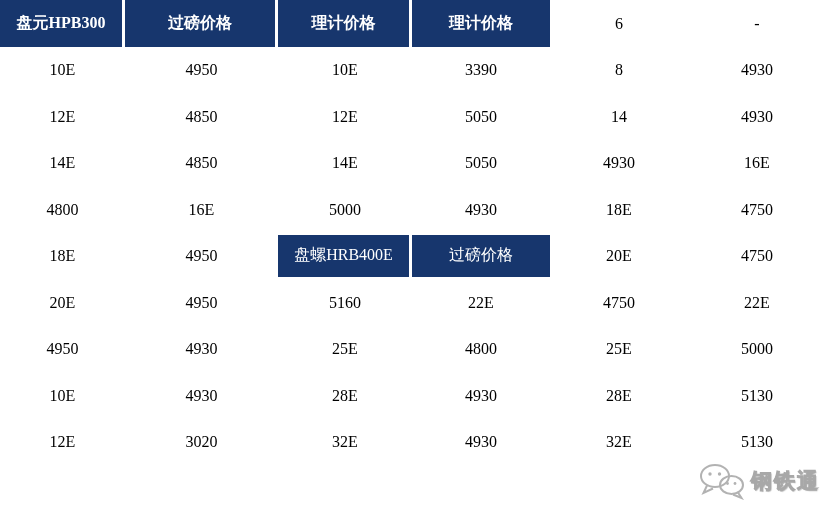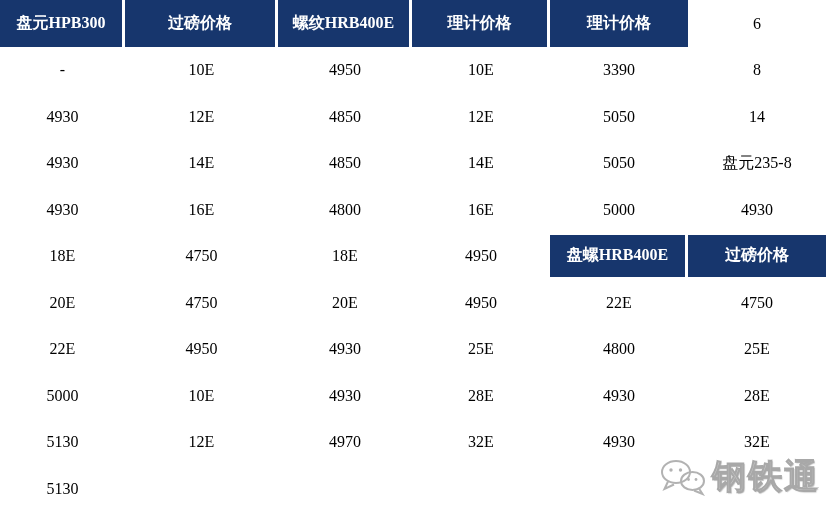--- a/index.html
+++ b/index.html
@@ -71,7 +71,6 @@
   <div class="price-table" id="price-table">
       <div class="cell header divider">盘元HPB300</div>
       <div class="cell header divider">过磅价格</div>
-      <div class="cell header divider">螺纹HRB400E</div>
       <div class="cell header divider">理计价格</div>
       <div class="cell header">理计价格</div>
       <div class="cell">6</div>

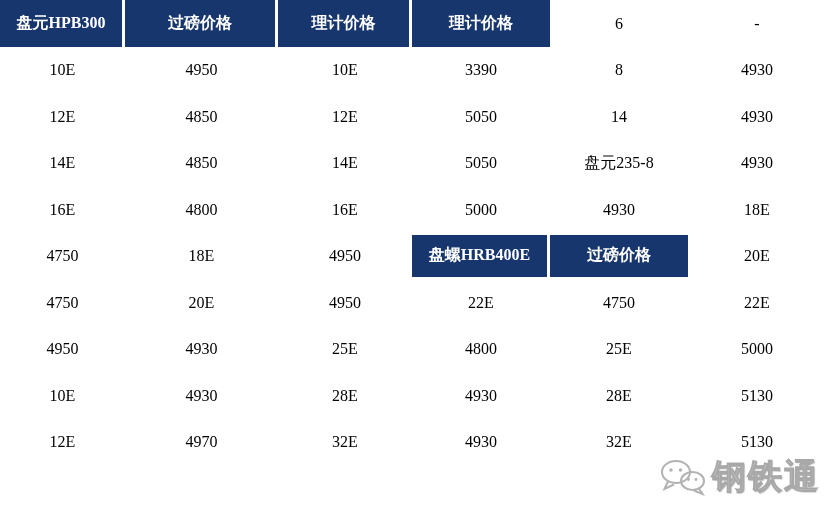--- a/index.html
+++ b/index.html
@@ -91,7 +91,6 @@
       <div class="cell">4850</div>
       <div class="cell">14E</div>
       <div class="cell">5050</div>
-      <div class="cell">盘元235-8</div>
       <div class="cell">4930</div>
       <div class="cell">16E</div>
       <div class="cell">4800</div>

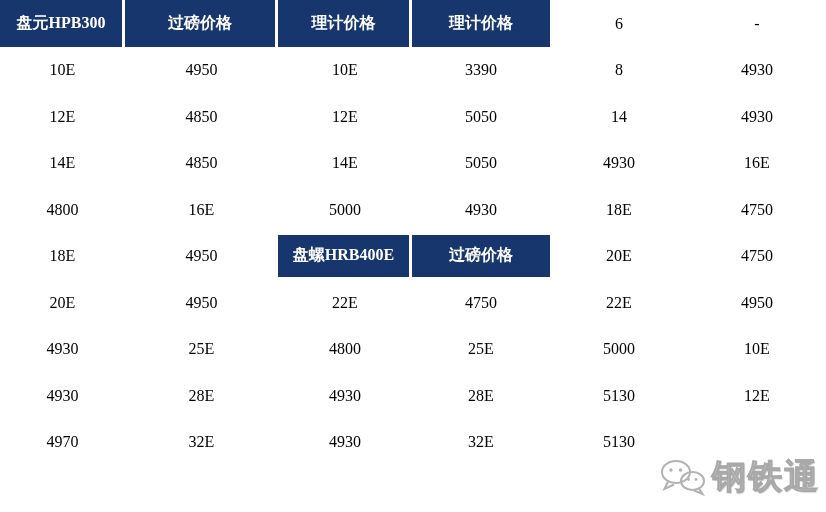--- a/index.html
+++ b/index.html
@@ -37,7 +37,7 @@
   .cell.subheader {
     background: var(--header-bg, #17366d);
     color: #ffffff;
-    font-weight: bold;
+    font-weight: normal;
     font-size: 16px;
     border-top: 2px solid #ffffff;
     border-bottom: 3px solid #ffffff;

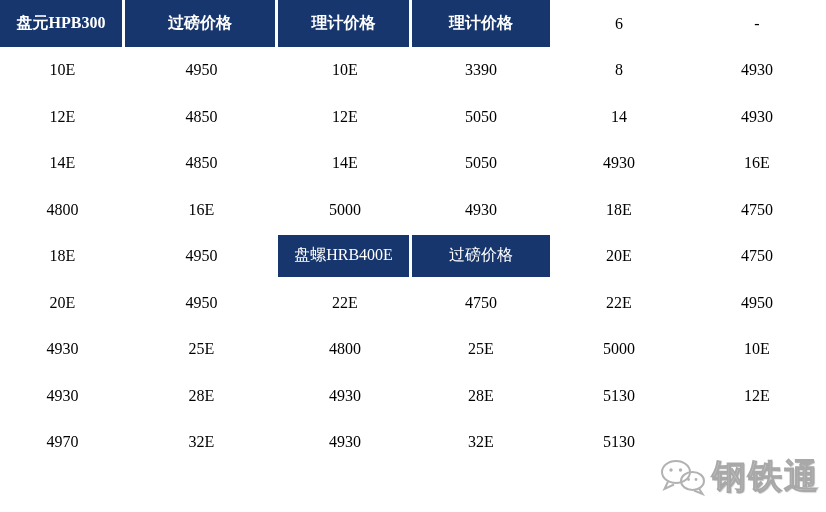--- a/index.html
+++ b/index.html
@@ -107,6 +107,7 @@
       <div class="cell">4750</div>
       <div class="cell">20E</div>
       <div class="cell">4950</div>
+      <div class="cell">5160</div>
       <div class="cell">22E</div>
       <div class="cell">4750</div>
       <div class="cell">22E</div>

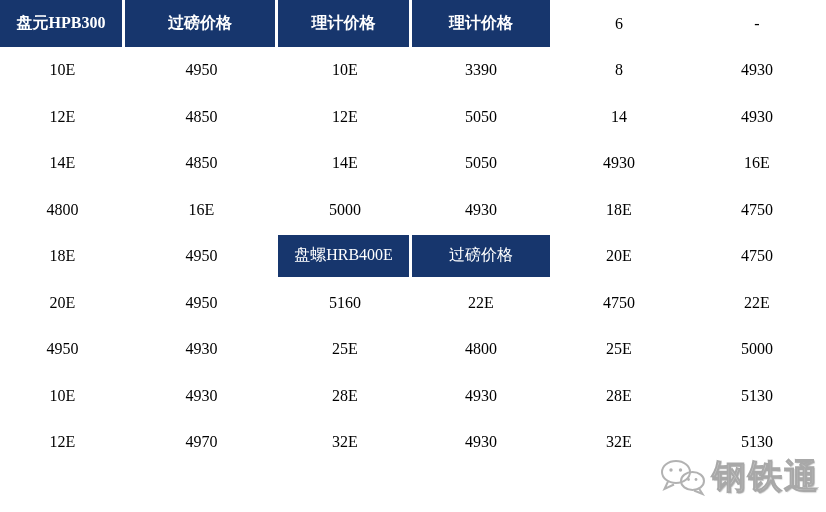--- a/index.html
+++ b/index.html
@@ -124,7 +124,7 @@
       <div class="cell">28E</div>
       <div class="cell">5130</div>
       <div class="cell">12E</div>
-      <div class="cell">4970</div>
+      <div class="cell">3020</div>
       <div class="cell">32E</div>
       <div class="cell">4930</div>
       <div class="cell">32E</div>

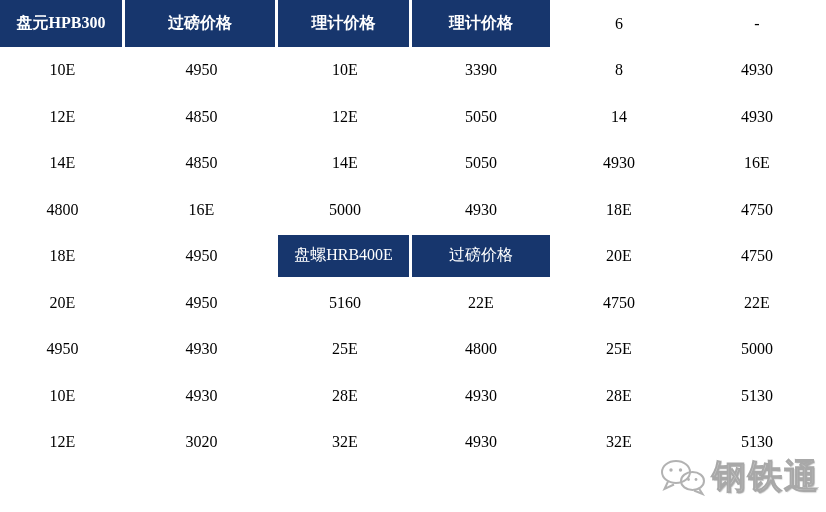--- a/index.html
+++ b/index.html
@@ -54,7 +54,7 @@
     opacity: 0.85;
   }
   .watermark-text {
-    font-size: 34px;
+    font-size: 21px;
     font-weight: bold;
     letter-spacing: 2px;
     color: #c9c9c9;

